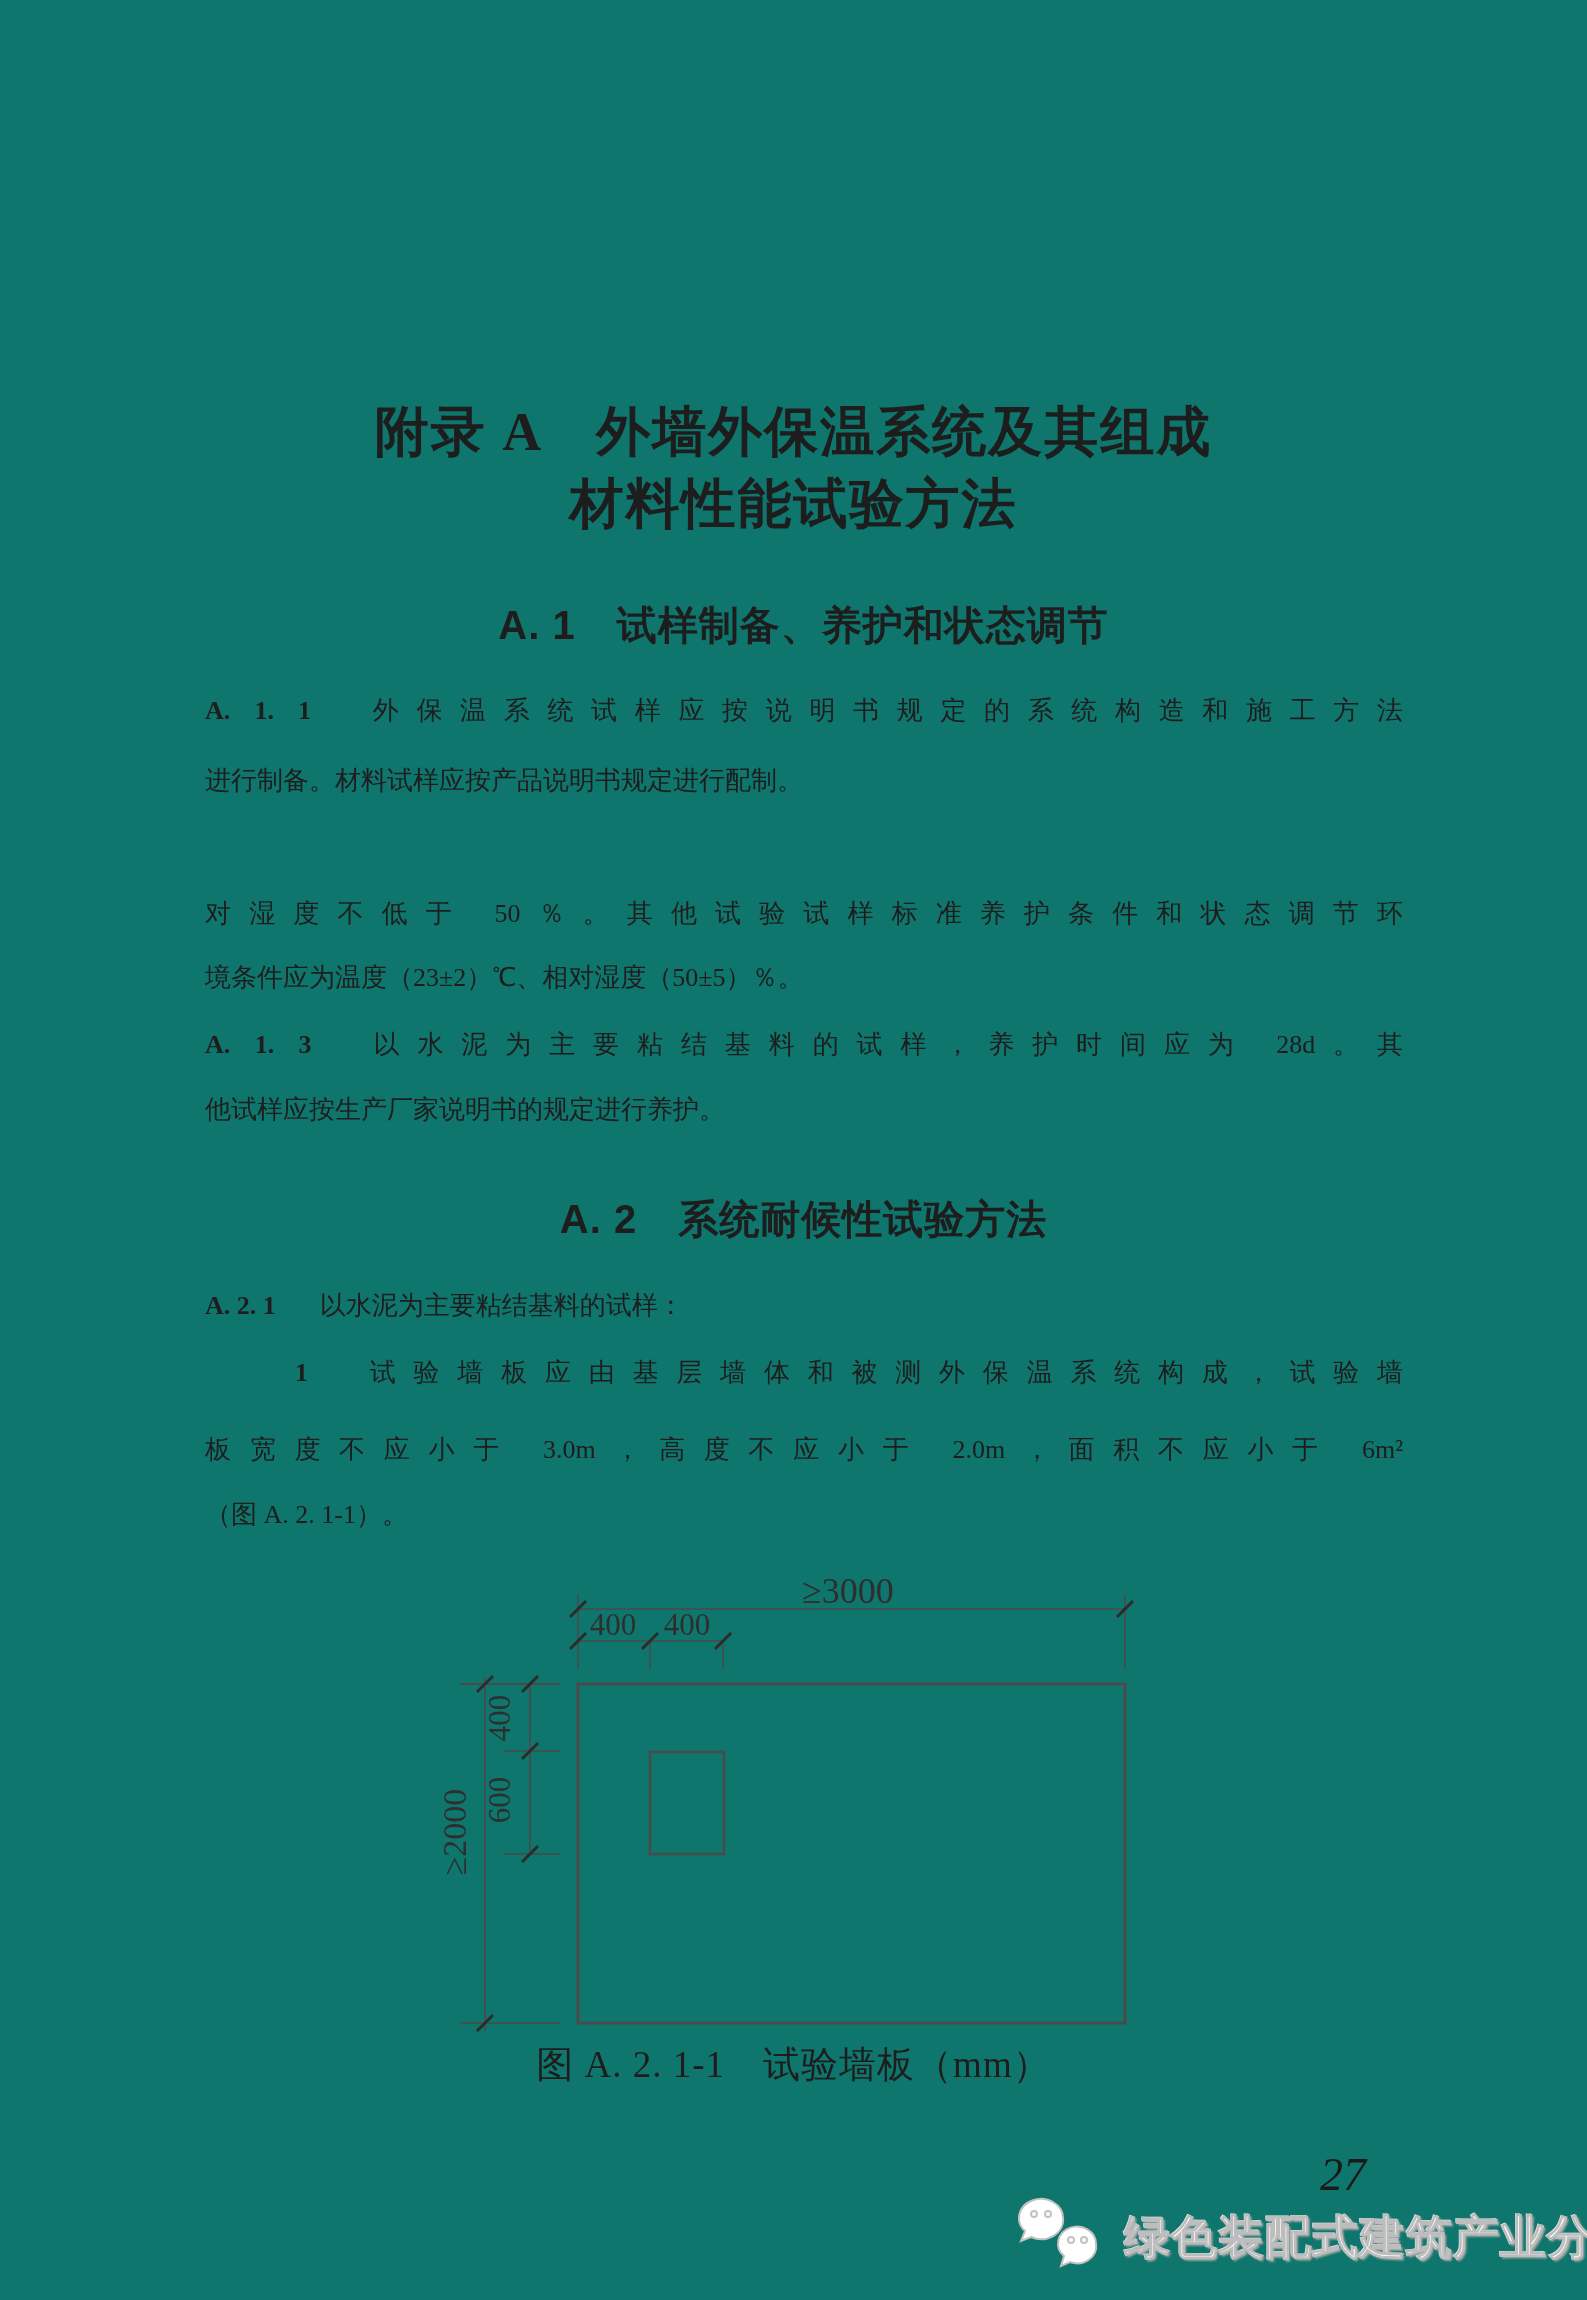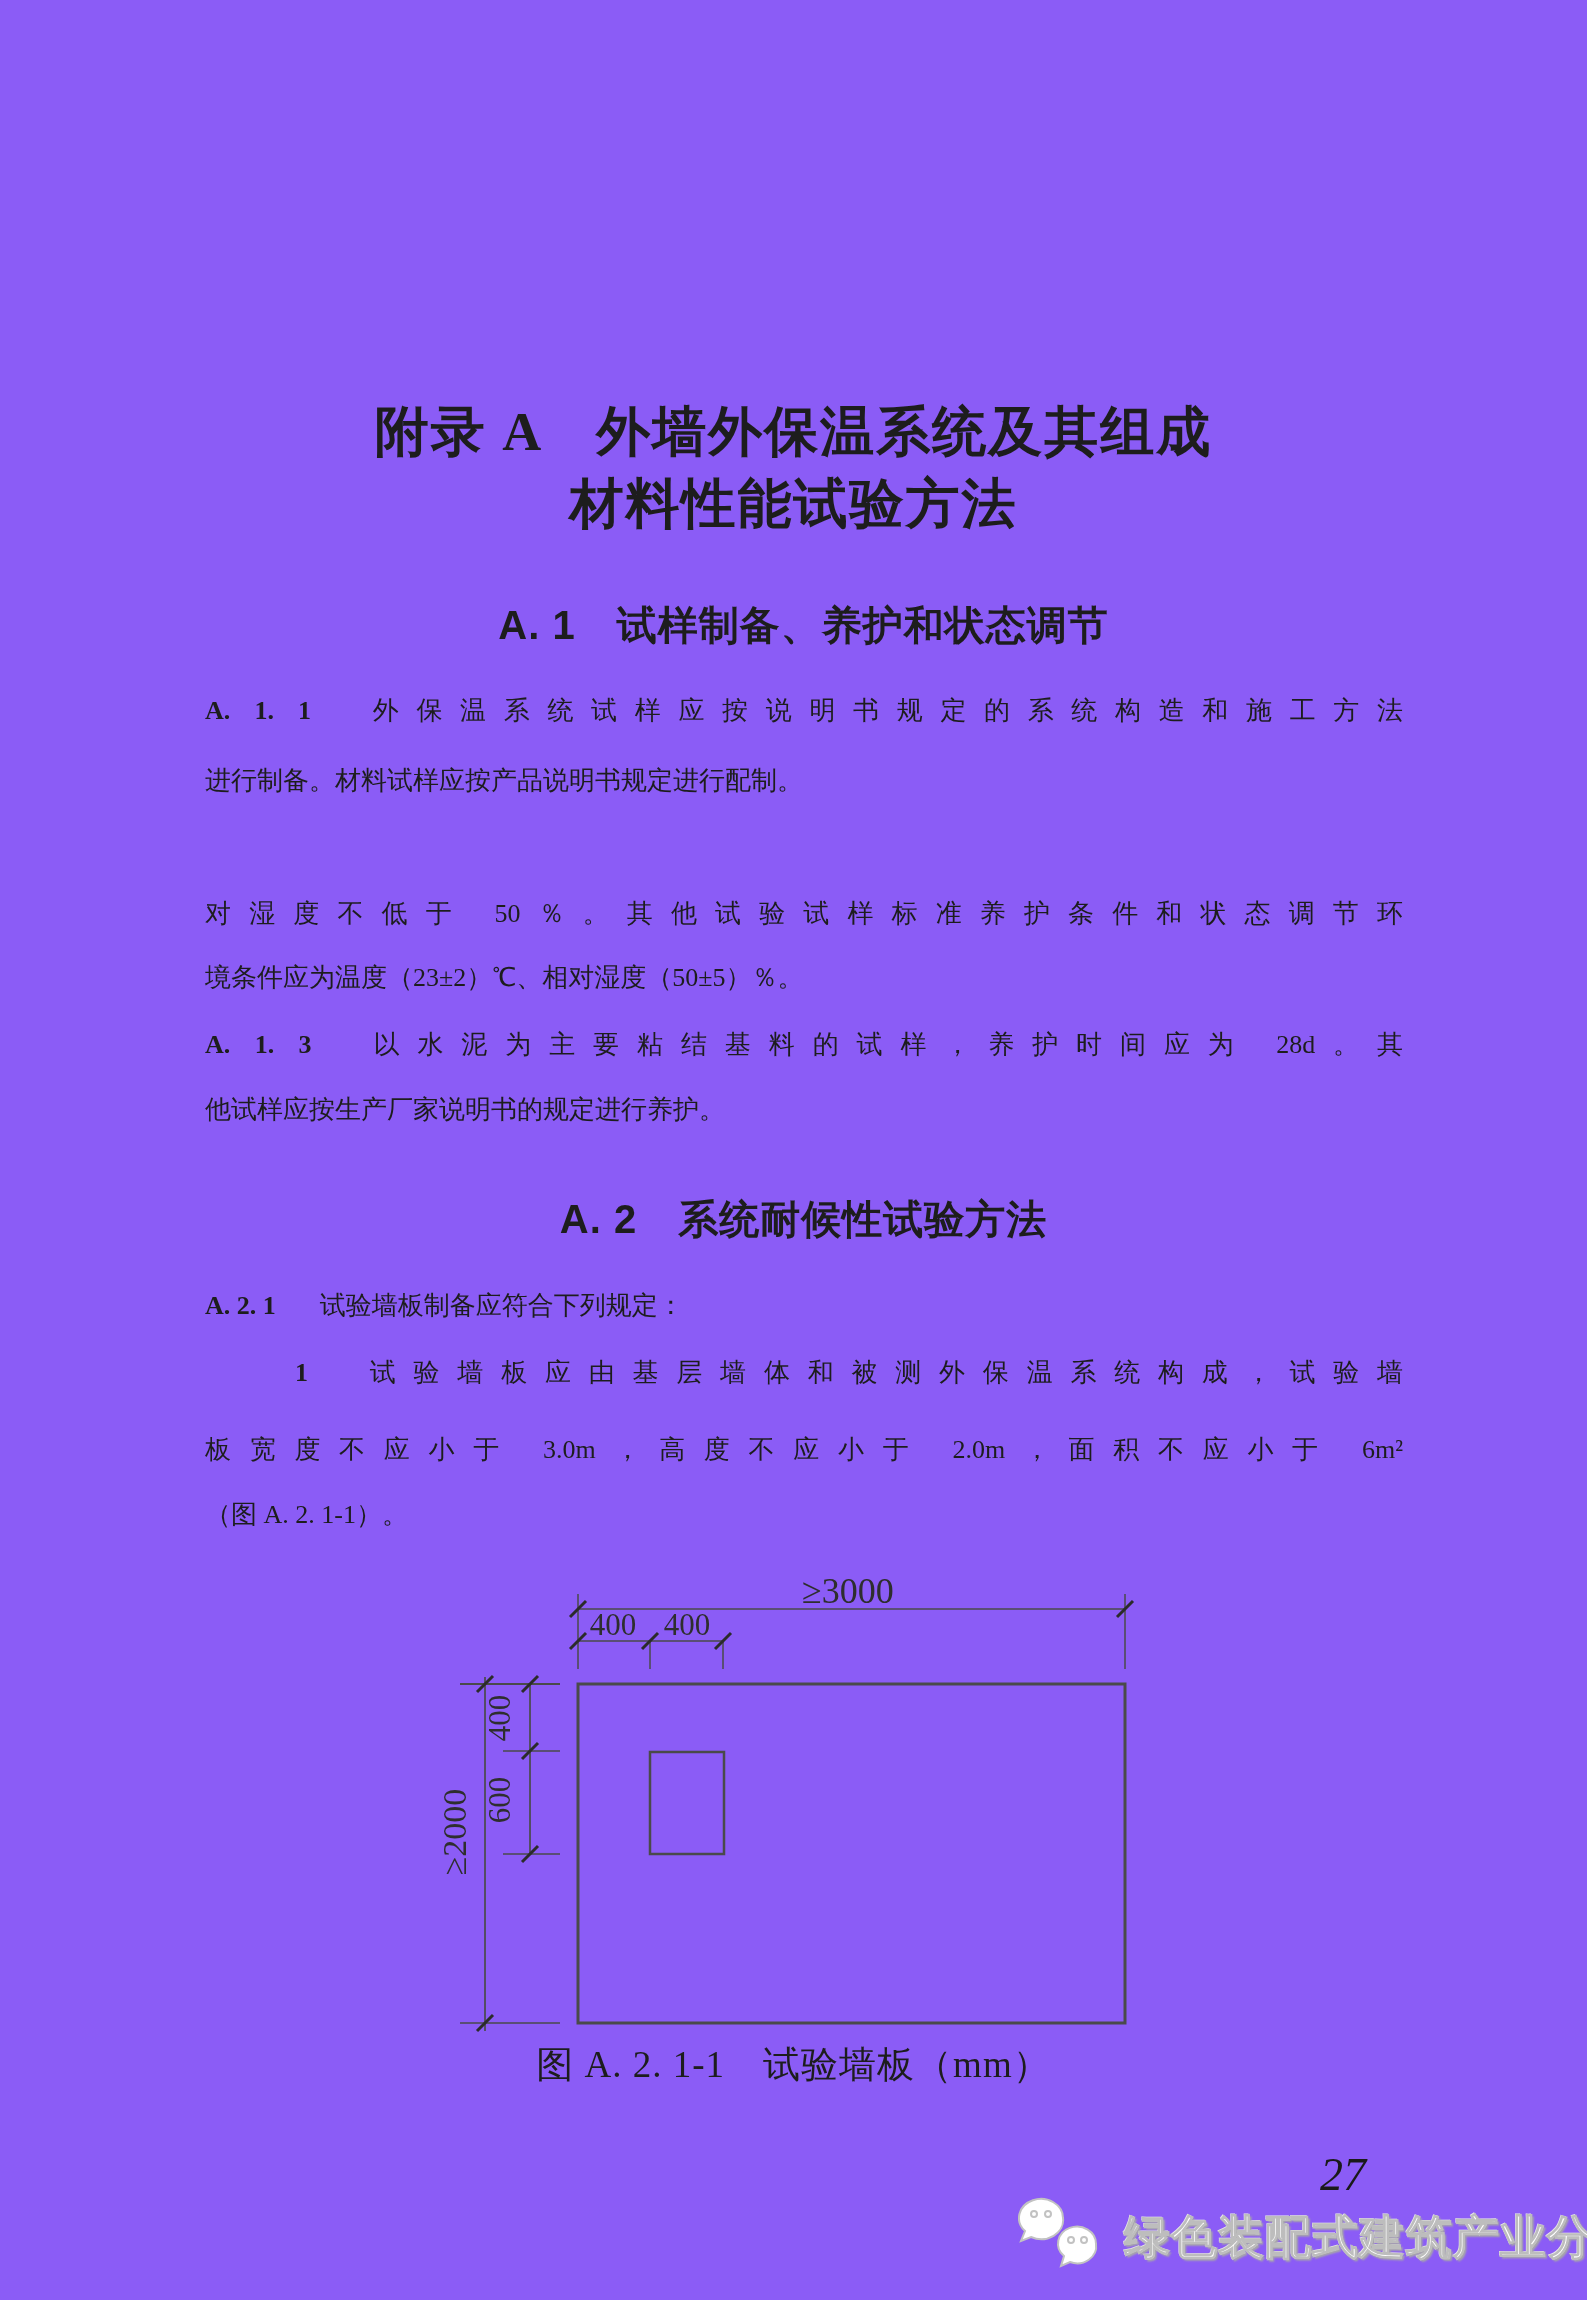--- a/index.html
+++ b/index.html
@@ -6,7 +6,7 @@
   .page{
     position:relative;
     width:1587px;height:2300px;
-    background:#8b5cf6;
+    background:#0f766e;
     overflow:hidden;
     font-family:"Liberation Serif", serif;
     color:#1d1d1d;

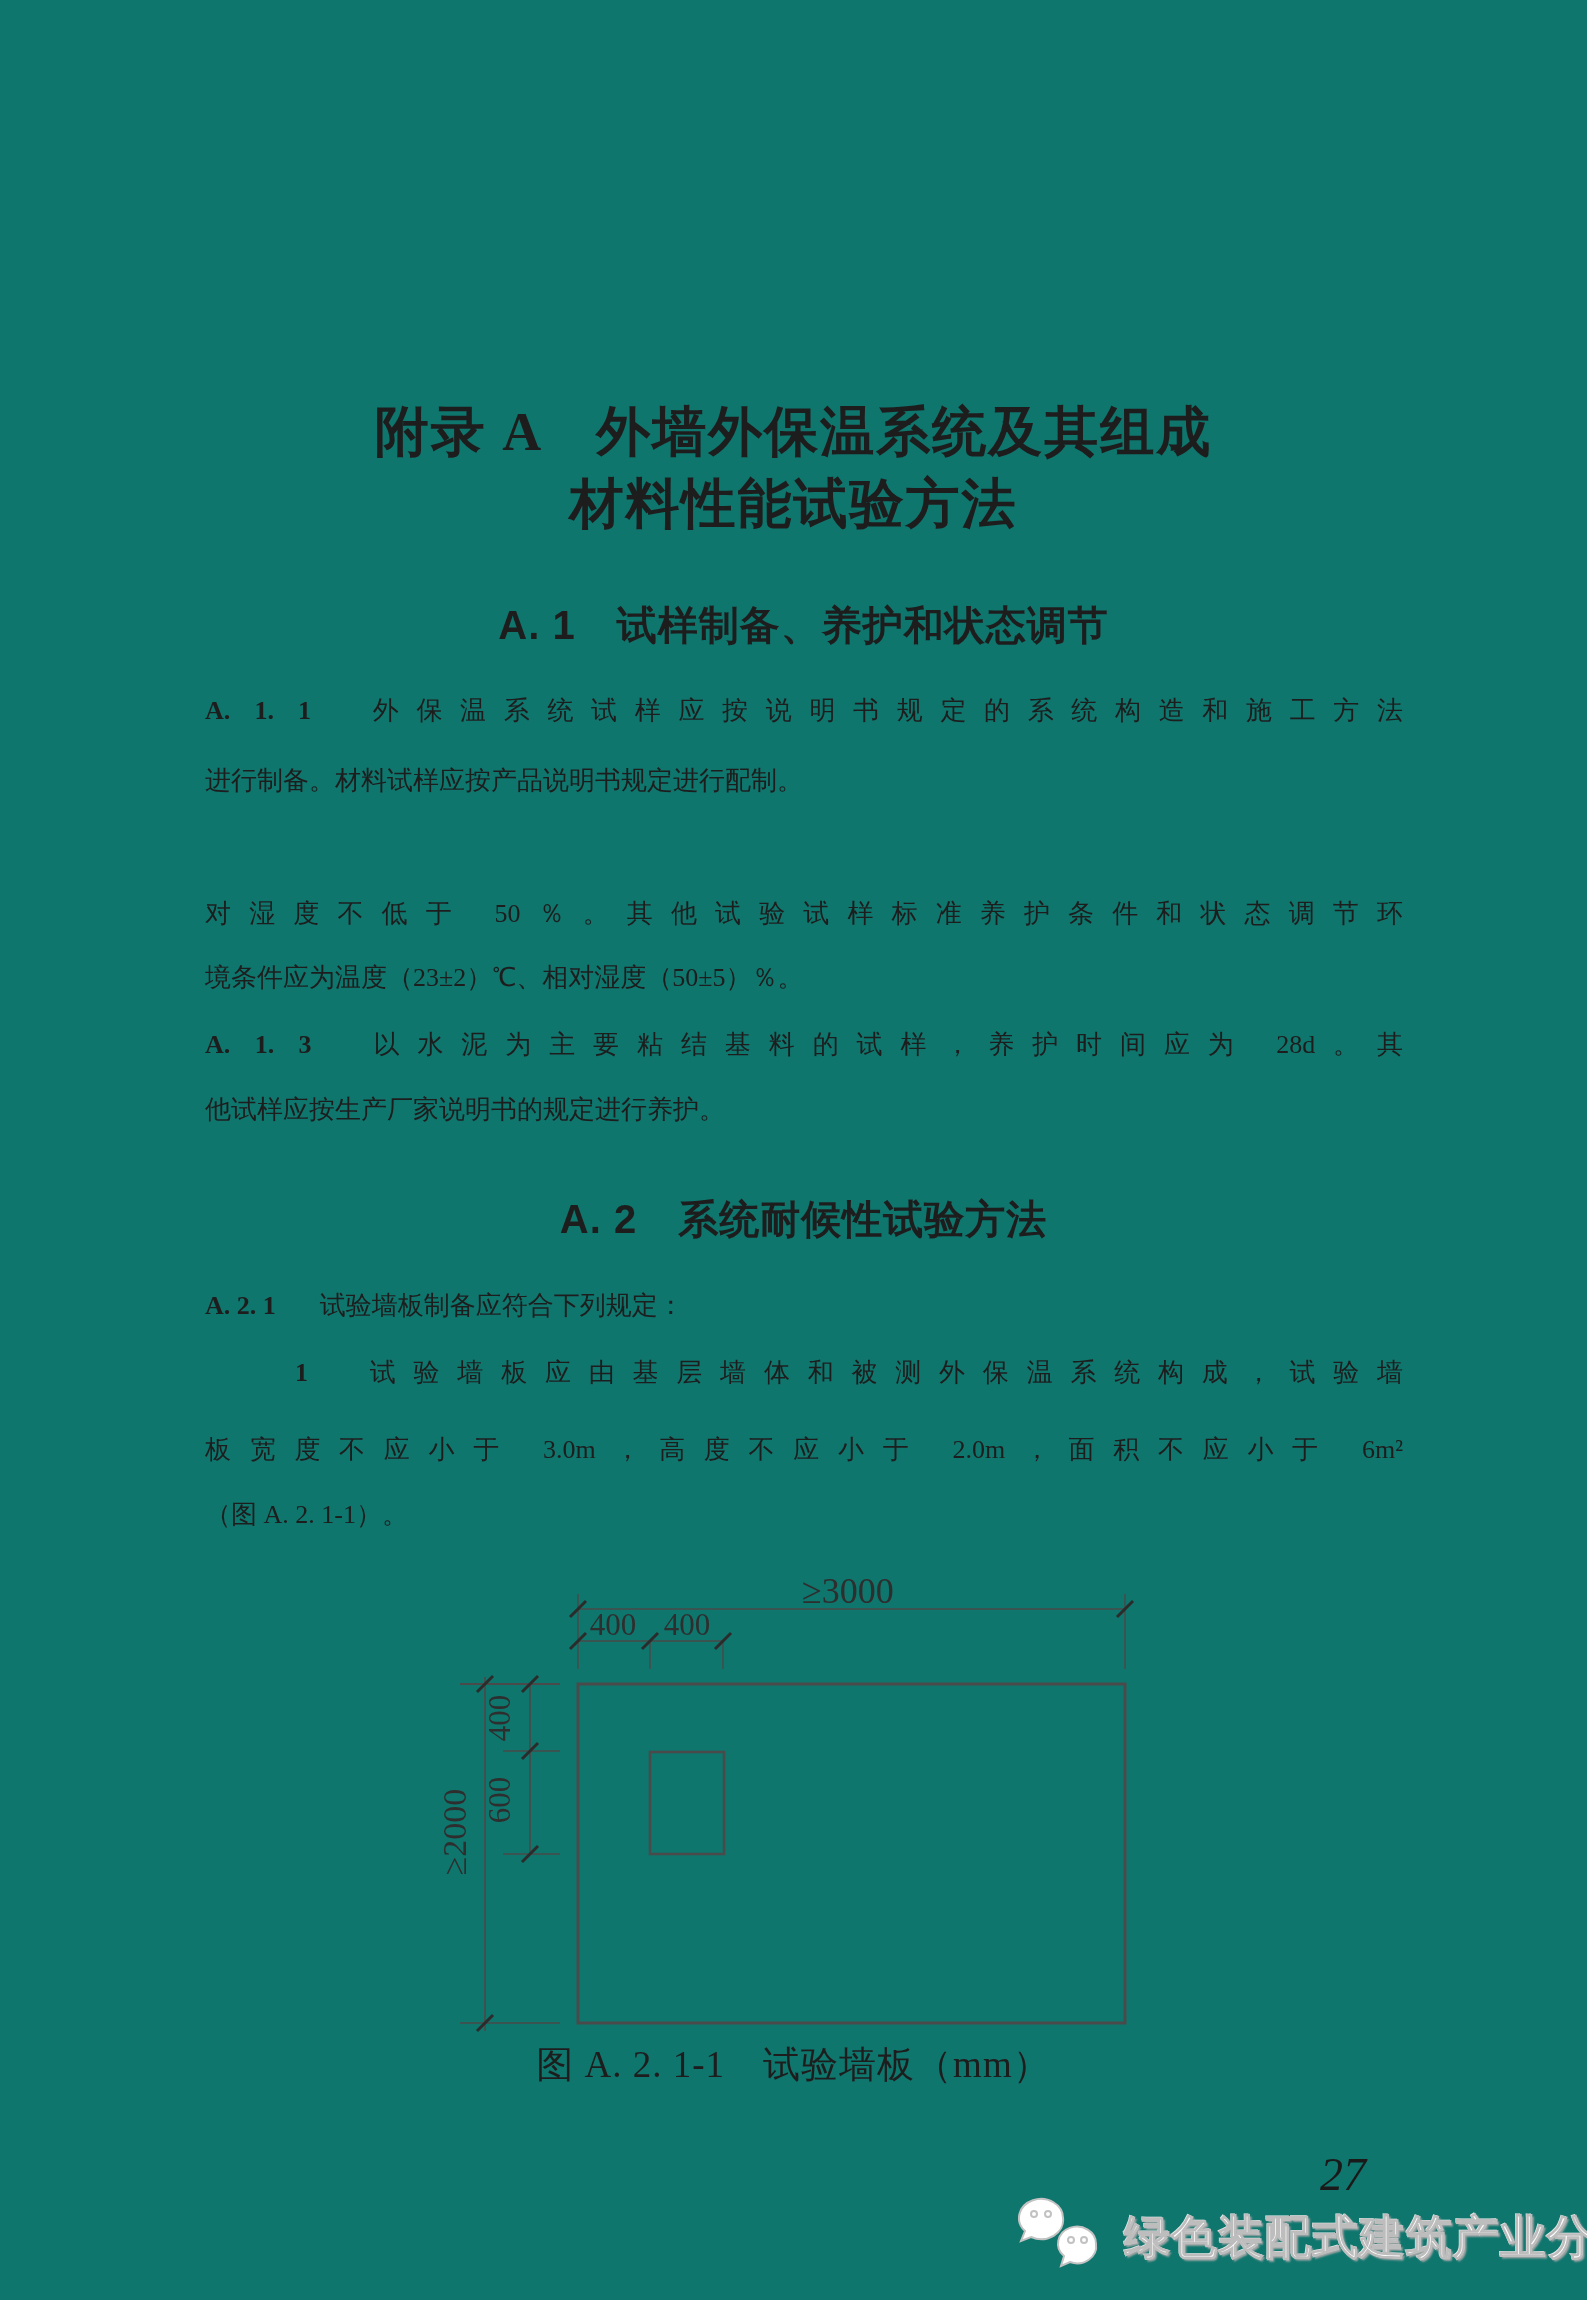--- a/index.html
+++ b/index.html
@@ -82,7 +82,7 @@
   <div class="sec-heading" style="top:1192px;">A. 2　系统耐候性试验方法</div>
 
   <div class="bline" style="top:1283px;">
-    <span class="clause-label">A. 2. 1</span><span>试验墙板制备应符合下列规定：</span>
+    <span class="clause-label">A. 2. 1</span><span>以水泥为主要粘结基料的试样：</span>
   </div>
 
   <div class="bline just item-indent" style="top:1350px;">

